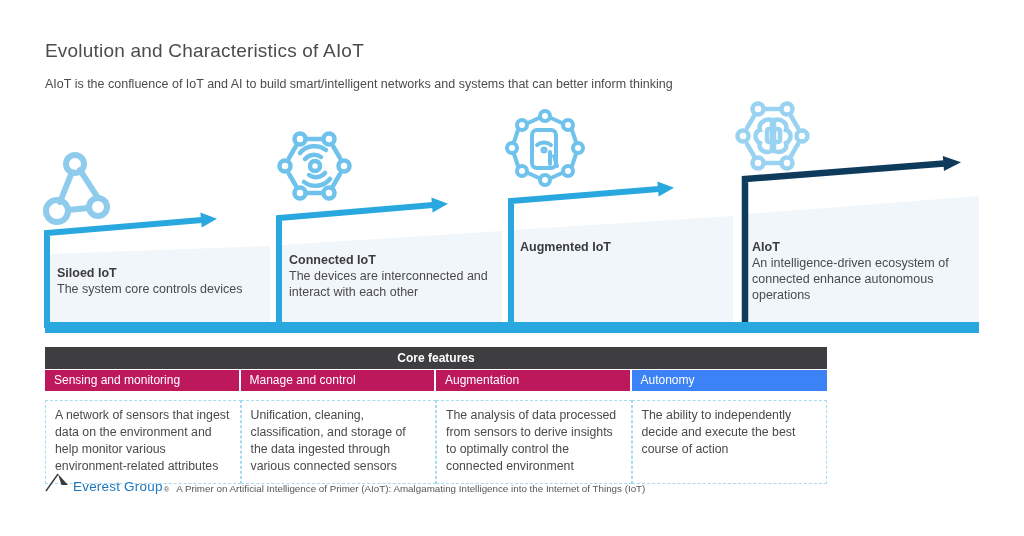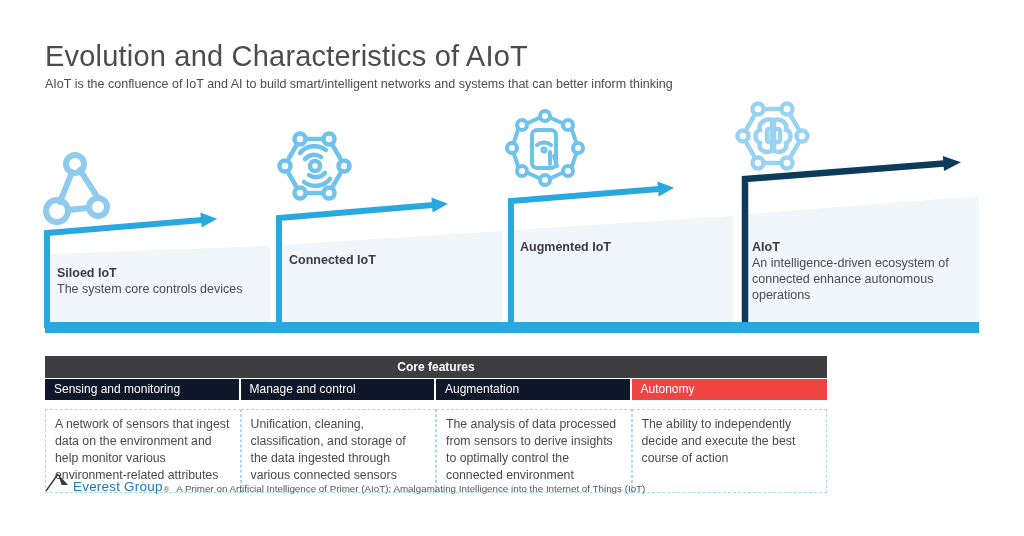--- a/index.html
+++ b/index.html
@@ -8,7 +8,7 @@
     position:relative; width:1024px; height:536px; background:#ffffff; overflow:hidden;
   }
   .page-title {
-    position:absolute; left:45px; top:40px; font-size:29px; font-weight:400;
+    position:absolute; left:45px; top:40px; font-size:19px; font-weight:400;
     color:#4c4c4e; letter-spacing:.2px;
   }
   .page-subtitle {

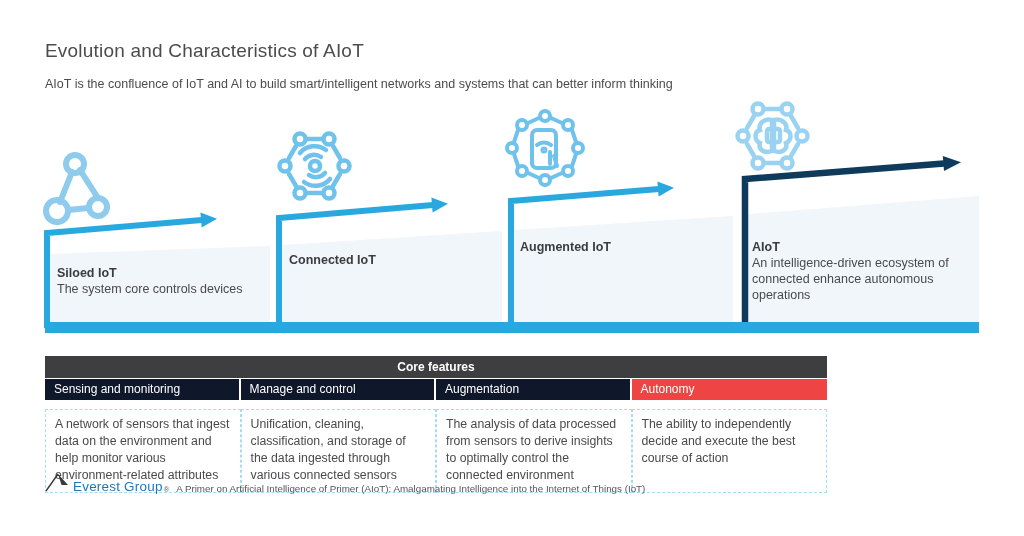--- a/index.html
+++ b/index.html
@@ -151,6 +151,7 @@
   </div>
   <div class="stage-text" style="left:289px;top:252px;width:200px">
     <div class="stage-name">Connected IoT</div>
+    <div class="stage-desc">The devices are interconnected and interact with each other</div>
   </div>
   <div class="stage-text" style="left:520px;top:239px;width:215px">
     <div class="stage-name">Augmented IoT</div>

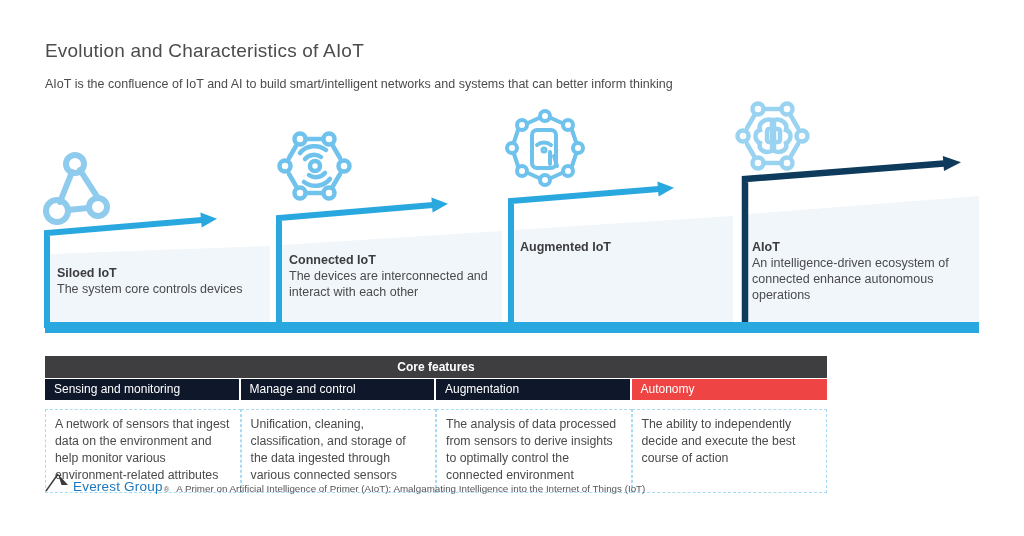--- a/index.html
+++ b/index.html
@@ -18,7 +18,7 @@
   .stage-text { position:absolute; font-size:12.5px; line-height:16px; color:#4a4a4c; }
   .stage-text .stage-name { font-weight:bold; color:#3c3c3e; }
   .icon-svg { position:absolute; }
-  .core-table { position:absolute; left:45px; top:356px; width:782px; }
+  .core-table { position:absolute; left:45px; top:347px; width:782px; }
   .core-header {
     background:#3e3e40; color:#ffffff; font-weight:bold; font-size:12px;
     text-align:center; height:22px; line-height:22px;

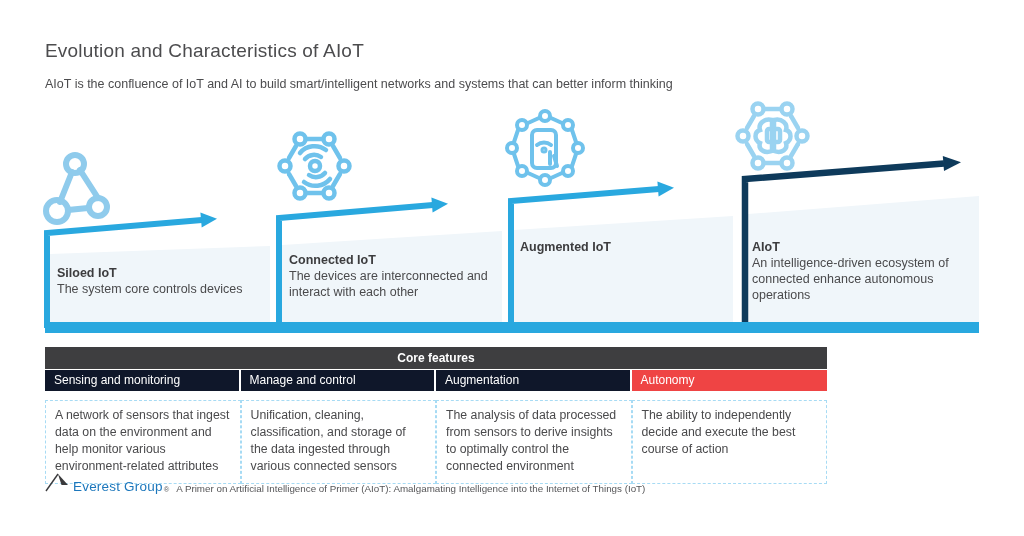--- a/index.html
+++ b/index.html
@@ -26,7 +26,7 @@
   .col-row { display:flex; margin-top:1px; }
   .col-cell {
     width:25%; height:21px; line-height:21px; padding-left:9px;
-    color:#ffffff; font-size:12px; background:#0f172a;
+    color:#ffffff; font-size:12px; background:#be185d;
   }
   .col-cell.sep { border-right:2px solid #ffffff; }
   .col-cell.navy { background:#ef4444; }

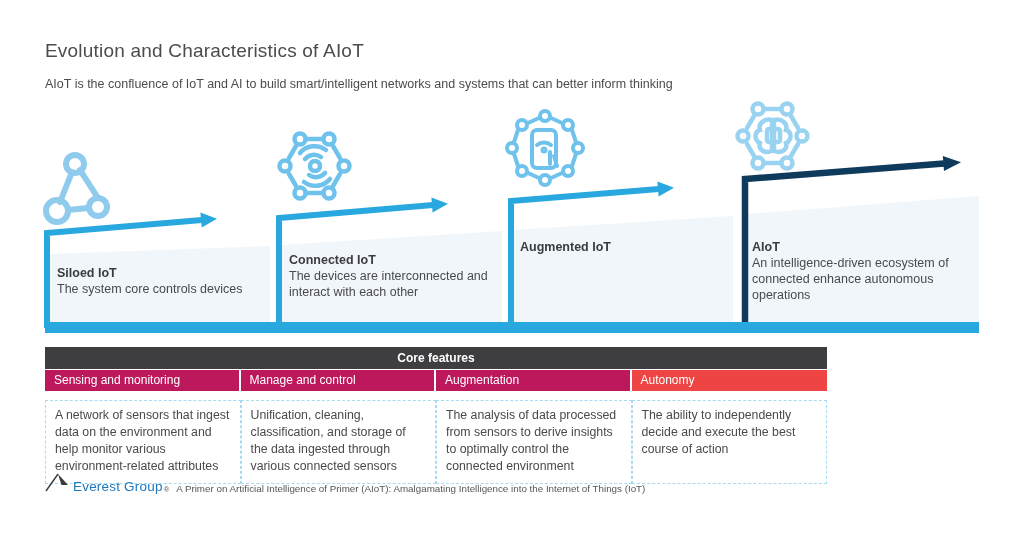--- a/index.html
+++ b/index.html
@@ -29,7 +29,7 @@
     color:#ffffff; font-size:12px; background:#be185d;
   }
   .col-cell.sep { border-right:2px solid #ffffff; }
-  .col-cell.navy { background:#ef4444; }
+  .col-cell.navy { background:#3b82f6; }
   .body-row { display:flex; margin-top:9px; }
   .body-cell {
     width:25%; min-height:63px; border:1px dashed #a7dbf4; background:#ffffff;

